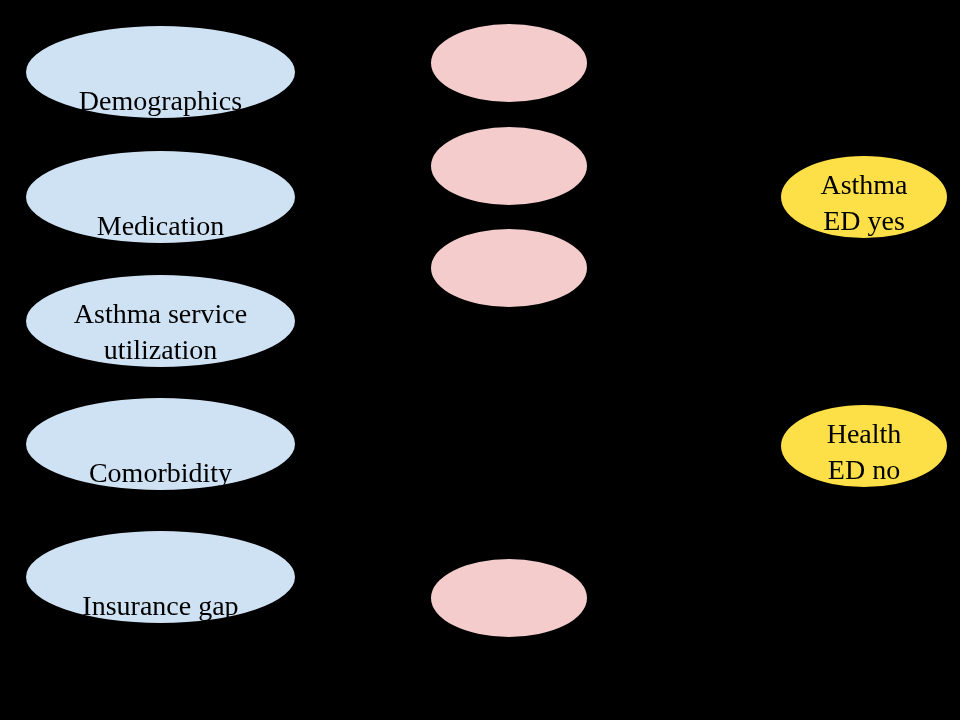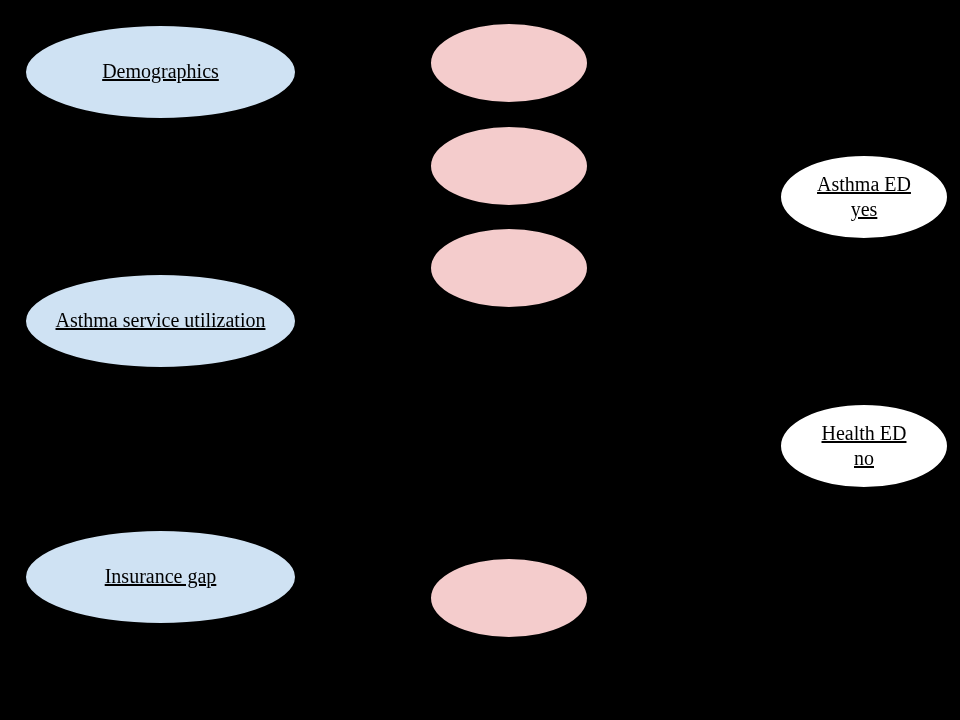--- a/index.html
+++ b/index.html
@@ -21,13 +21,12 @@
     border-radius: 50%;
     border: 2px solid #000000;
     display: flex;
-    align-items: center;
+    align-items: flex-end;
     justify-content: center;
     text-align: center;
     color: #000000;
-    font-size: 20px;
+    font-size: 28px;
     line-height: 1.26;
-    text-decoration: underline;
   }
   .node .lbl {
     display: block;

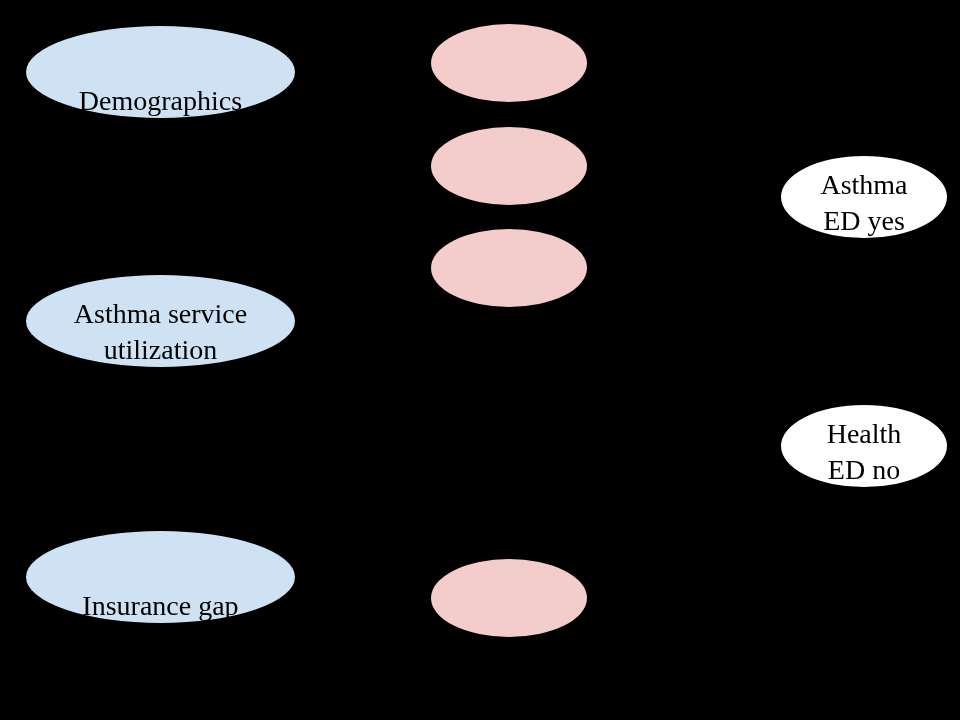--- a/index.html
+++ b/index.html
@@ -34,7 +34,7 @@
   }
   .input-node  { background: #cfe2f3; left: 24px;  width: 273px; height: 96px; }
   .hidden-node { background: #f4cccc; left: 429px; width: 160px; height: 82px; }
-  .output-node { background: #ffffff; left: 779px; width: 170px; height: 86px; }
+  .output-node { background: #fde047; left: 779px; width: 170px; height: 86px; }
   .output-node .lbl { padding: 0 30px; }
 
   .i1 { top: 24px;  }

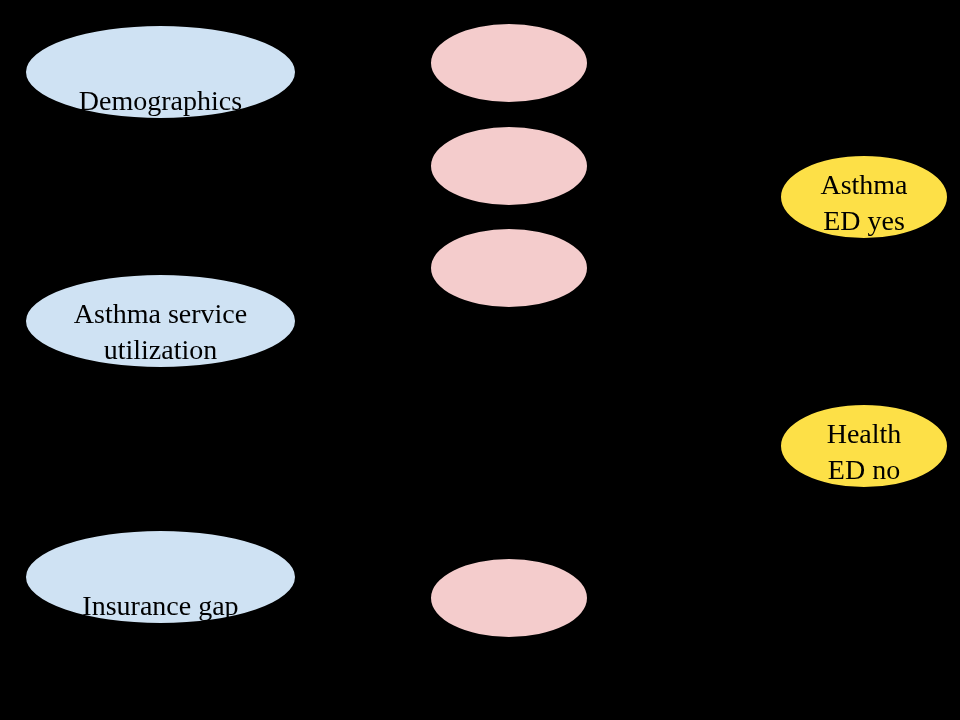--- a/index.html
+++ b/index.html
@@ -59,6 +59,9 @@
   <div class="node input-node i1">
     <span class="lbl">Demographics</span>
   </div>
+  <div class="node input-node i2">
+    <span class="lbl">Medication</span>
+  </div>
   <div class="node input-node i3">
     <span class="lbl">Asthma service utilization</span>
   </div>

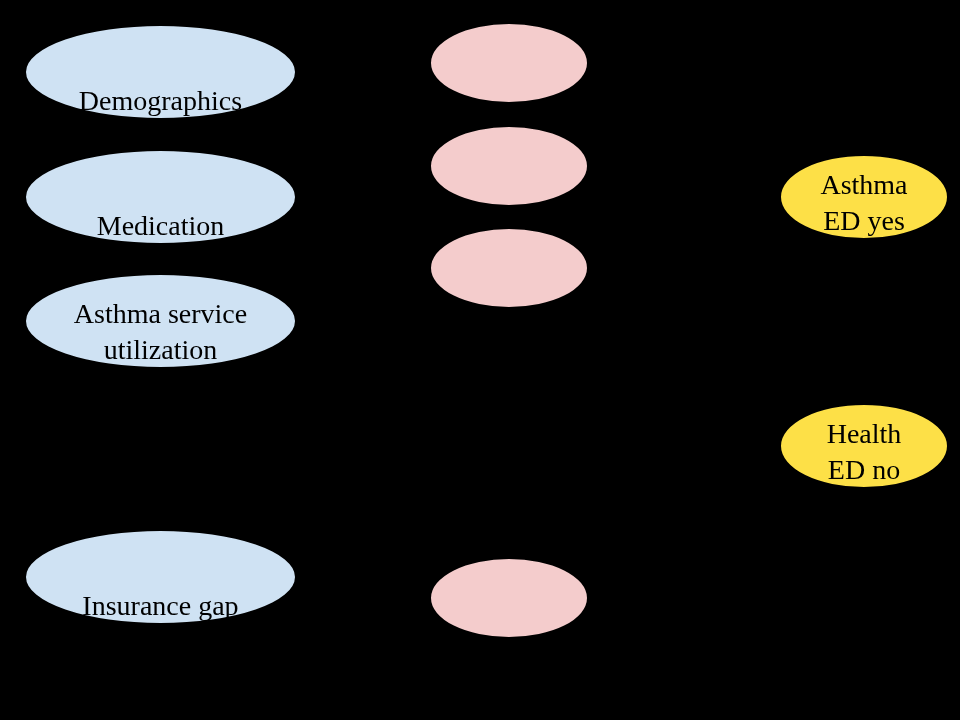--- a/index.html
+++ b/index.html
@@ -65,6 +65,9 @@
   <div class="node input-node i3">
     <span class="lbl">Asthma service utilization</span>
   </div>
+  <div class="node input-node i4">
+    <span class="lbl">Comorbidity</span>
+  </div>
   <div class="node input-node i5">
     <span class="lbl">Insurance gap</span>
   </div>

